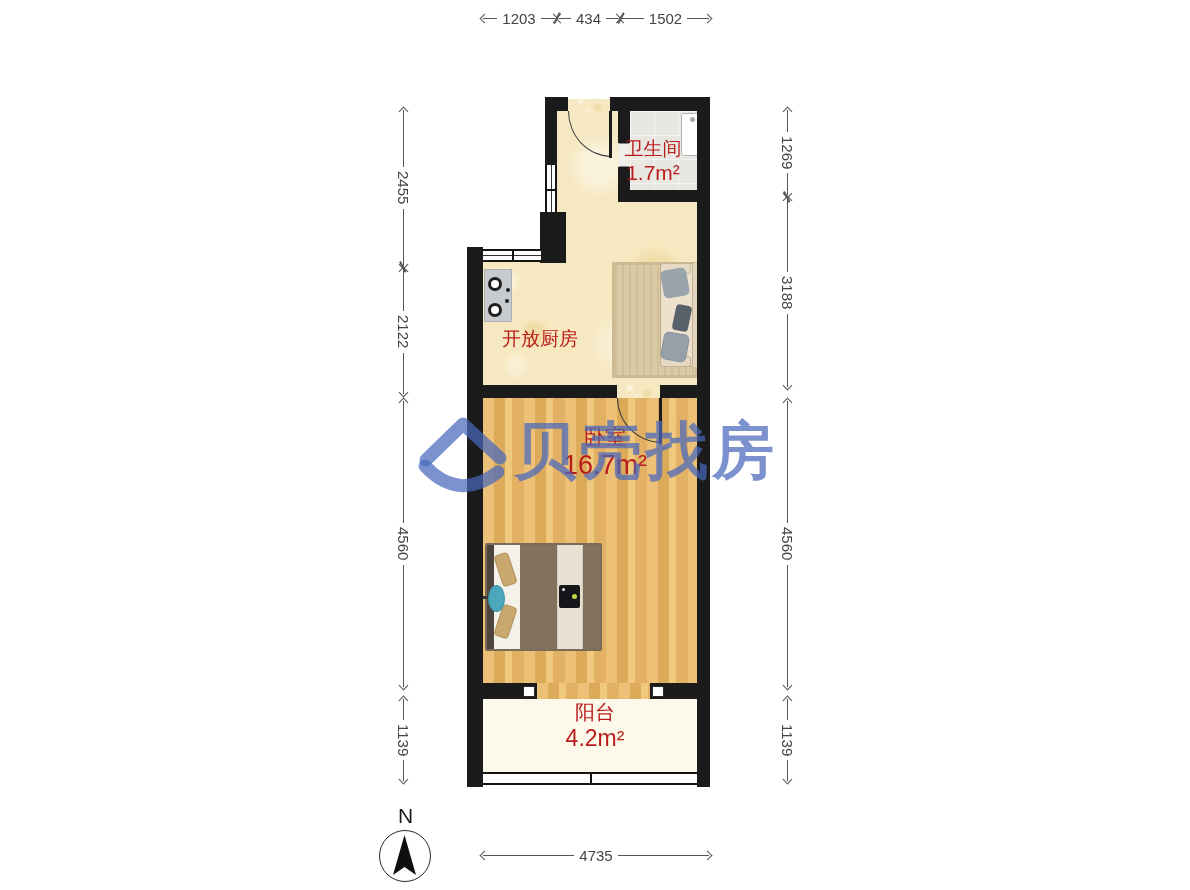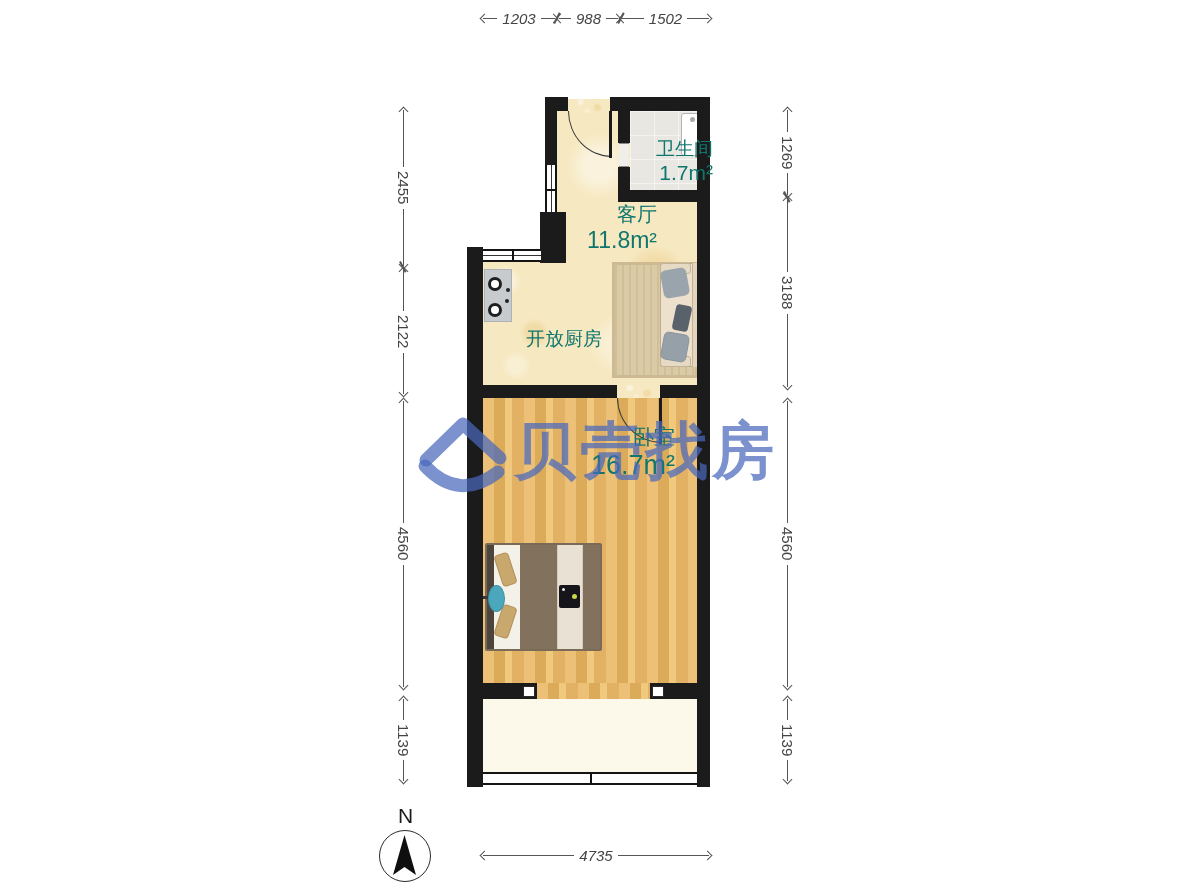--- a/index.html
+++ b/index.html
@@ -66,7 +66,7 @@
   .wm-text{position:absolute;font-size:62px;font-weight:600;letter-spacing:4px;color:rgba(72,104,188,0.72);white-space:nowrap;}
 
   
-  .dimh{position:absolute;display:flex;align-items:center;height:16px;z-index:50;color:#444;font-style:italic;}
+  .dimh{position:absolute;display:flex;align-items:center;height:16px;z-index:50;color:#444;}
   .dimv{position:absolute;display:flex;flex-direction:column;align-items:center;width:16px;z-index:50;color:#444;}
   .dline-h{flex:1;height:1px;background:#555;}
   .dline-v{flex:1;width:1px;background:#555;}

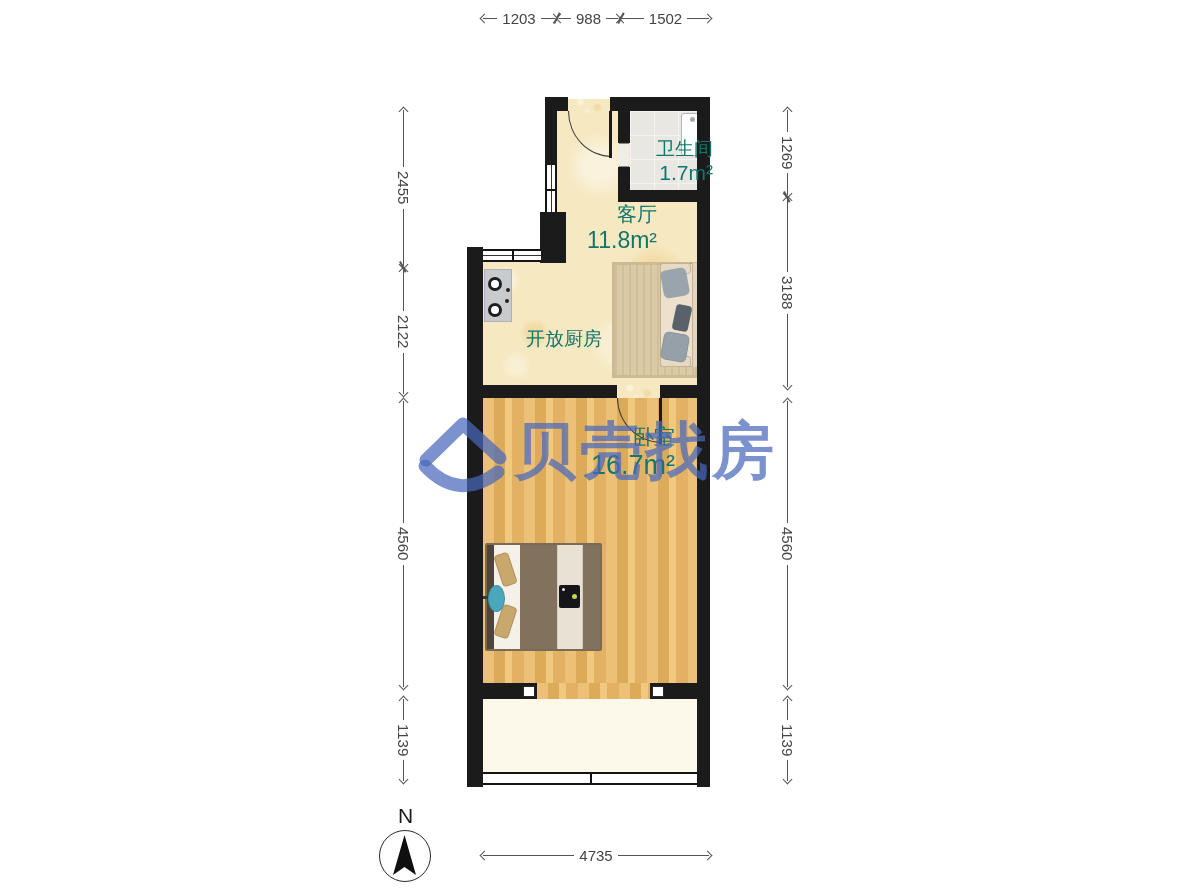--- a/index.html
+++ b/index.html
@@ -205,7 +205,7 @@
   <div class="dimh" style="left:557px;top:10px;width:63px;">
     <div class="chev chev-l"></div>
       <div class="dline-h"></div>
-    <div class="dlabel-h">988</div>
+    <div class="dlabel-h">434</div>
     <div class="dline-h"></div>
       <div class="chev chev-r"></div>
   </div>

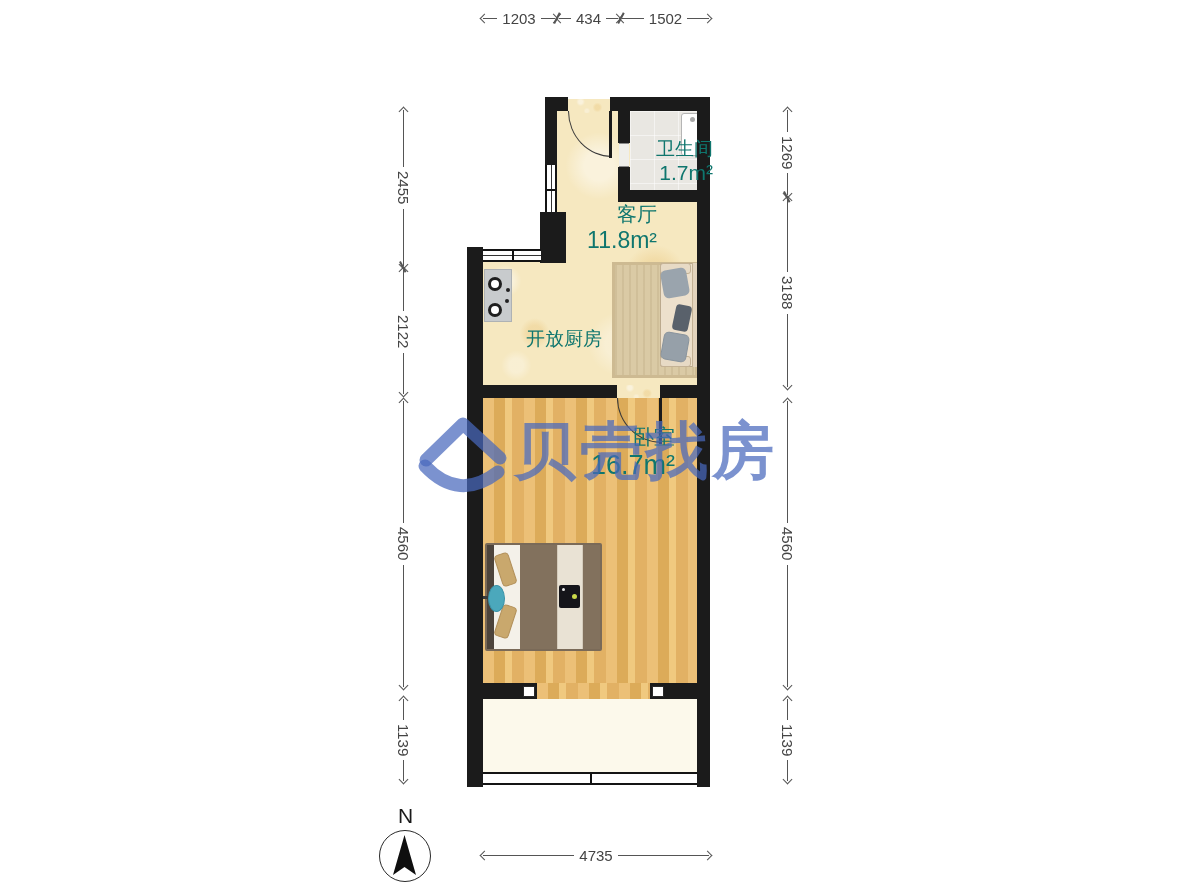--- a/index.html
+++ b/index.html
@@ -53,7 +53,7 @@
   .sink{background:#ffffff;border:1px solid #b5b5b5;border-radius:3px;box-sizing:border-box;}
 
   
-  .room-label{position:absolute;text-align:right;color:#0f766e;z-index:30;line-height:1.15;}
+  .room-label{position:absolute;text-align:center;color:#b91c1c;z-index:30;line-height:1.15;}
   .room-name{font-size:20px;font-weight:500;}
   .room-area{font-size:23px;margin-top:1px;}
   .room-label.big .room-name{font-size:21px;}

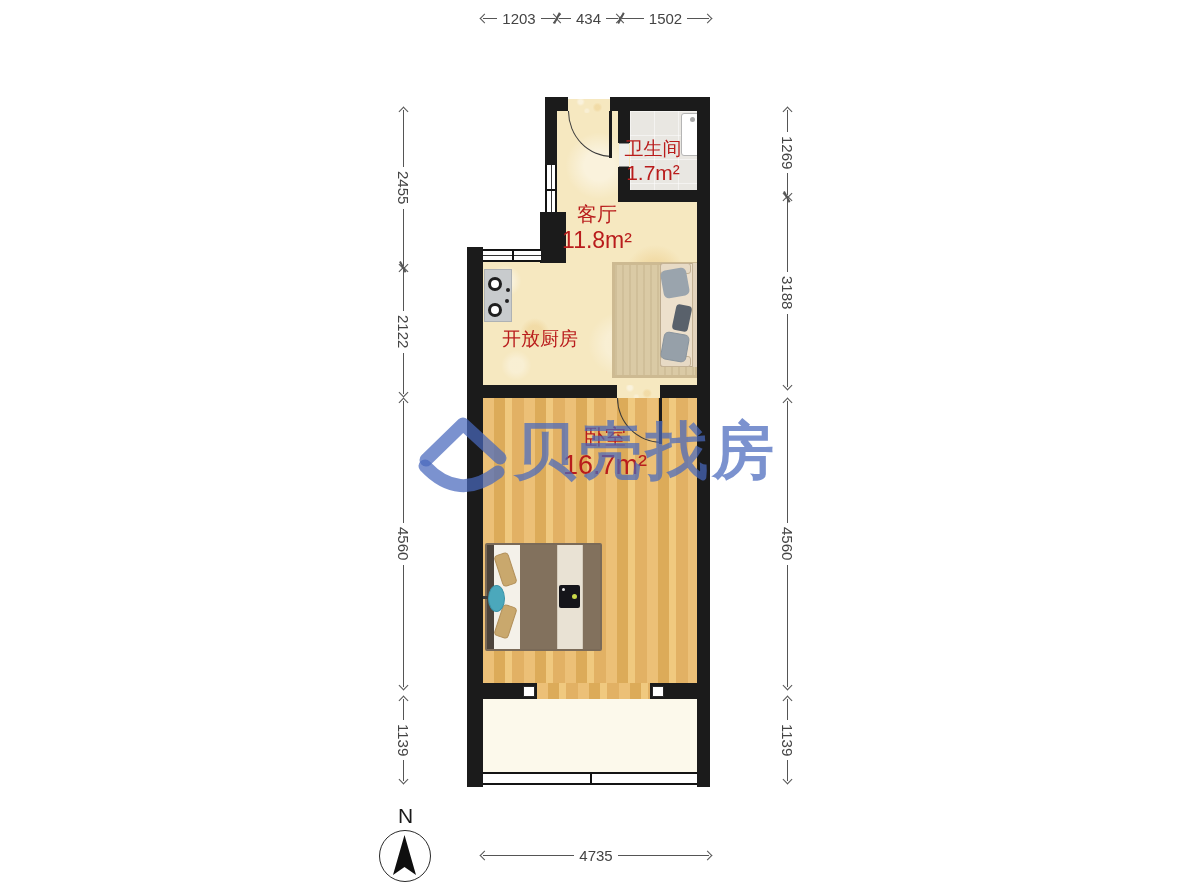--- a/index.html
+++ b/index.html
@@ -175,10 +175,6 @@
     <div class="room-name">卫生间</div>
     <div class="room-area">1.7m²</div>
   </div>
-  <div class="room-label" style="left:537px;top:203px;width:120px;">
-    <div class="room-name">客厅</div>
-    <div class="room-area">11.8m²</div>
-  </div>
   <div class="room-label" style="left:478px;top:328px;width:124px;">
     <div class="room-name" style="font-size:19px;">开放厨房</div>
   </div>

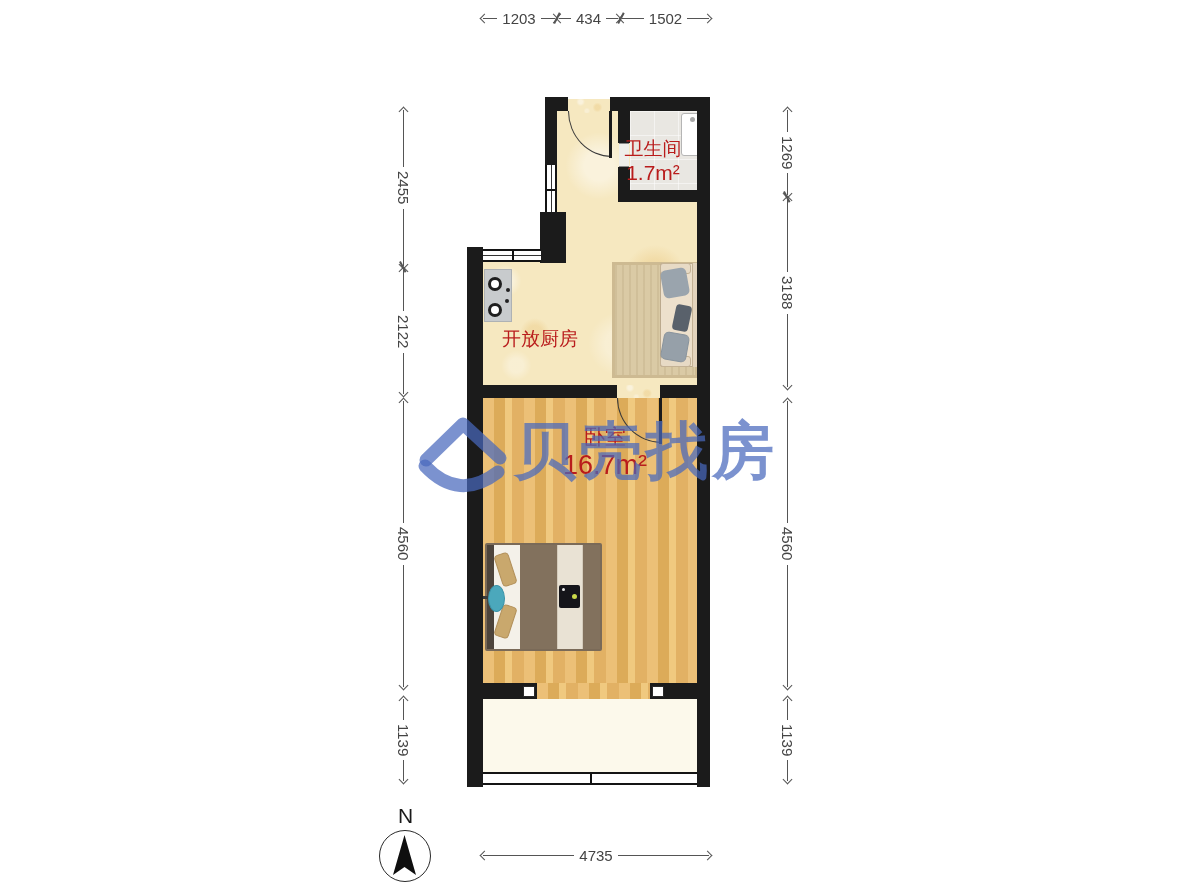--- a/index.html
+++ b/index.html
@@ -182,6 +182,10 @@
     <div class="room-name">卧室</div>
     <div class="room-area">16.7m²</div>
   </div>
+  <div class="room-label" style="left:530px;top:701px;width:130px;">
+    <div class="room-name">阳台</div>
+    <div class="room-area">4.2m²</div>
+  </div>
 
   <div class="watermark" style="left:417px;top:407px;width:360px;height:90px;font-family:Liberation Mono, monospace;">
     <svg width="92" height="86" viewBox="0 0 92 86" style="position:absolute;left:0;top:2px;">

